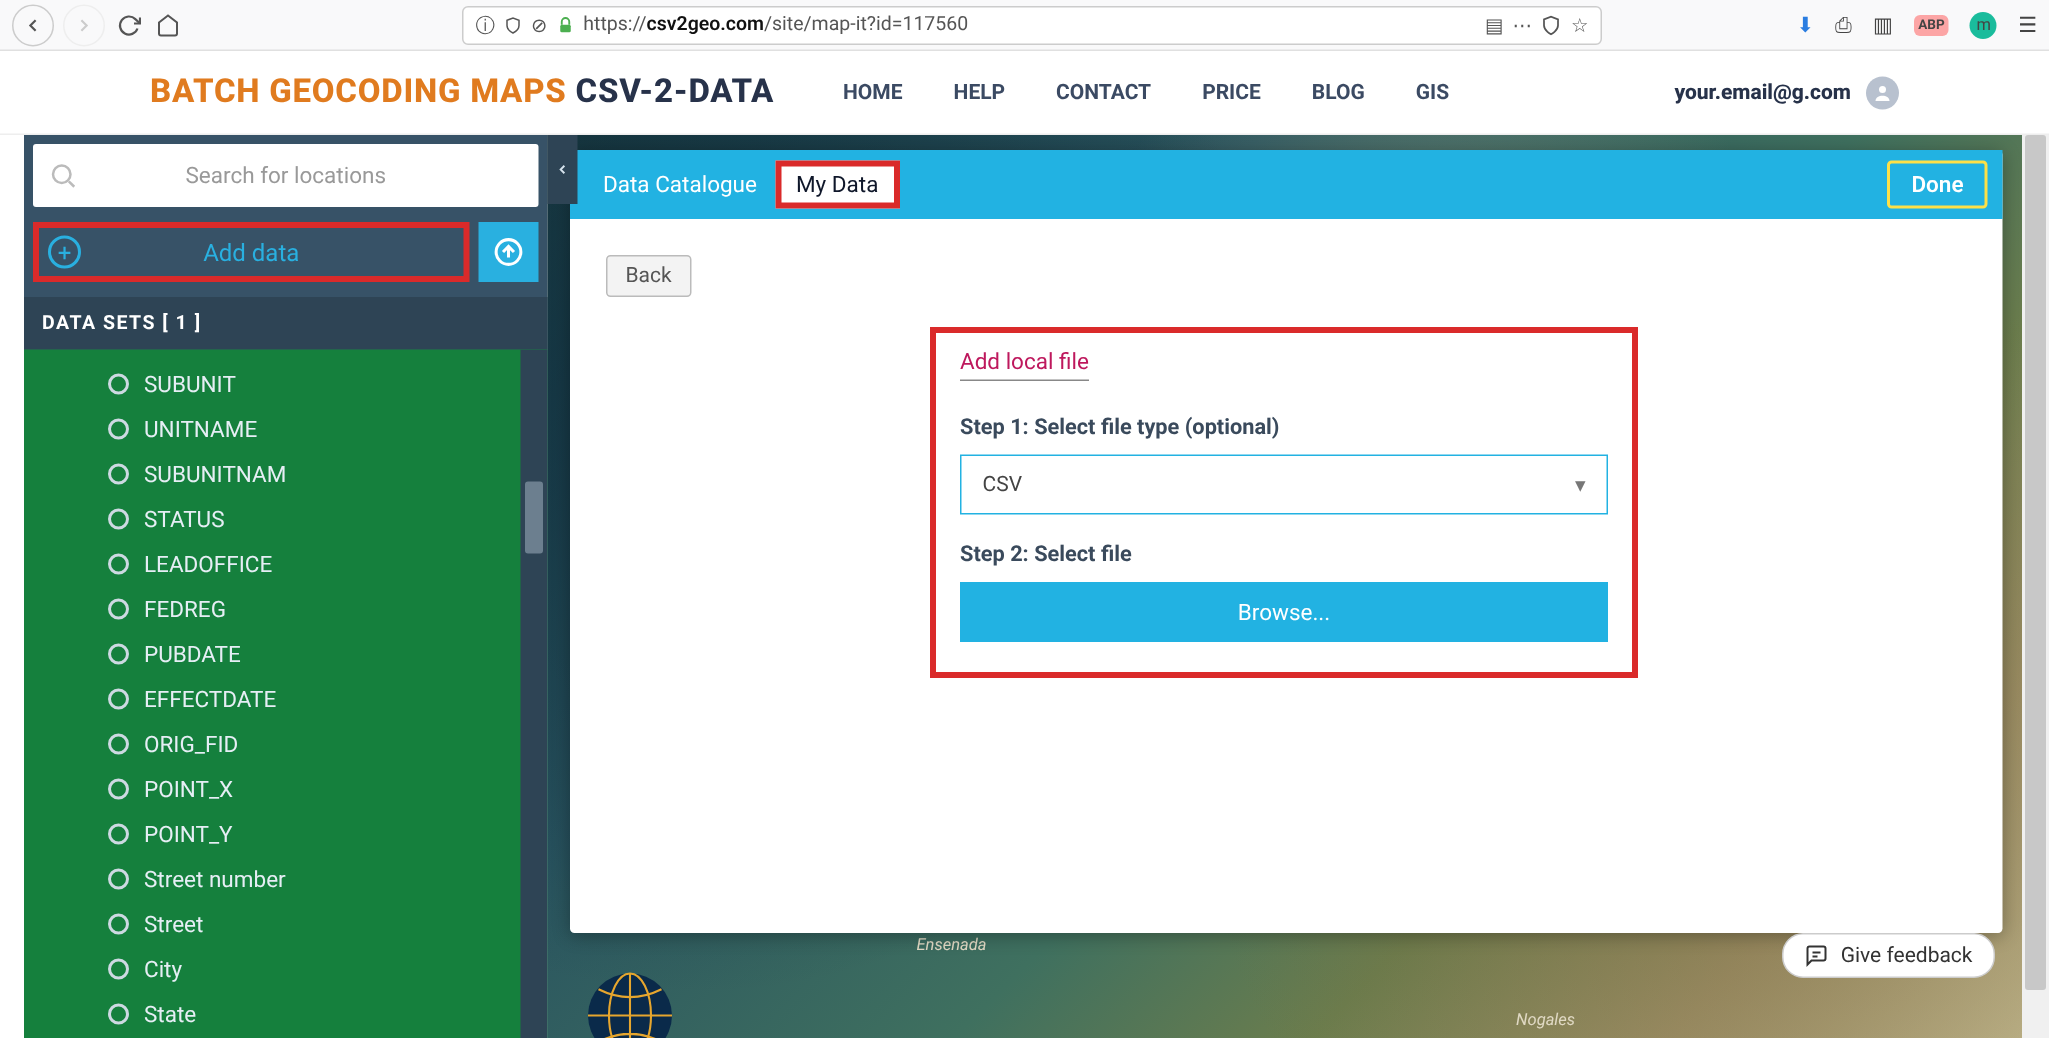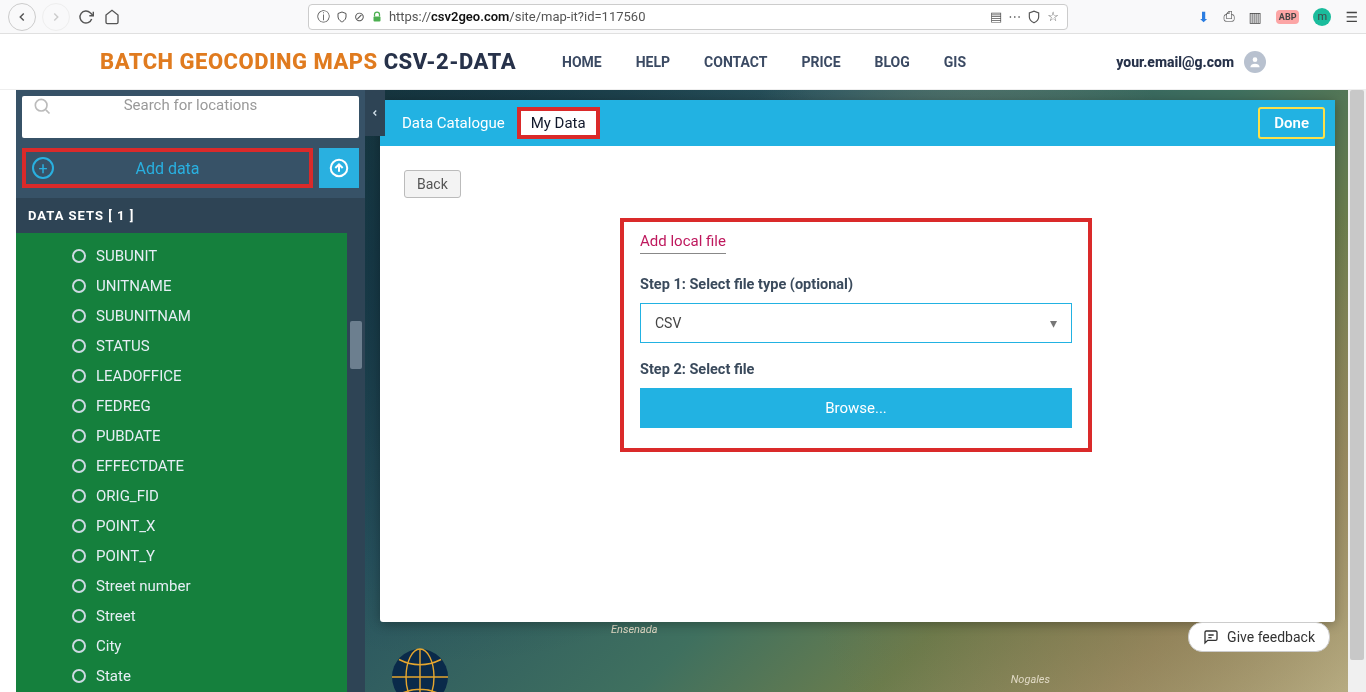--- a/index.html
+++ b/index.html
@@ -31,7 +31,7 @@
   
   .app { position: absolute; top: 90px; left: 16px; right: 16px; bottom: 0; display: flex; }
   .sidebar { width: 349px; background: #375267; color: #e6eef5; position: relative; display: flex; flex-direction: column; }
-  .search-box { margin: 6px 6px 0 6px; height: 42px; background: #fff; border-radius: 2px; display: flex; align-items: flex-start; justify-content: center; color: #888; position: relative; }
+  .search-box { margin: 6px 6px 0 6px; height: 42px; background: #fff; border-radius: 2px; display: flex; align-items: center; justify-content: center; color: #888; position: relative; }
   .search-icon { position: absolute; left: 10px; }
   .search-placeholder { color: #999; font-size: 15px; }
   .add-row { margin: 10px 6px 0 6px; height: 40px; display: flex; gap: 6px; }

